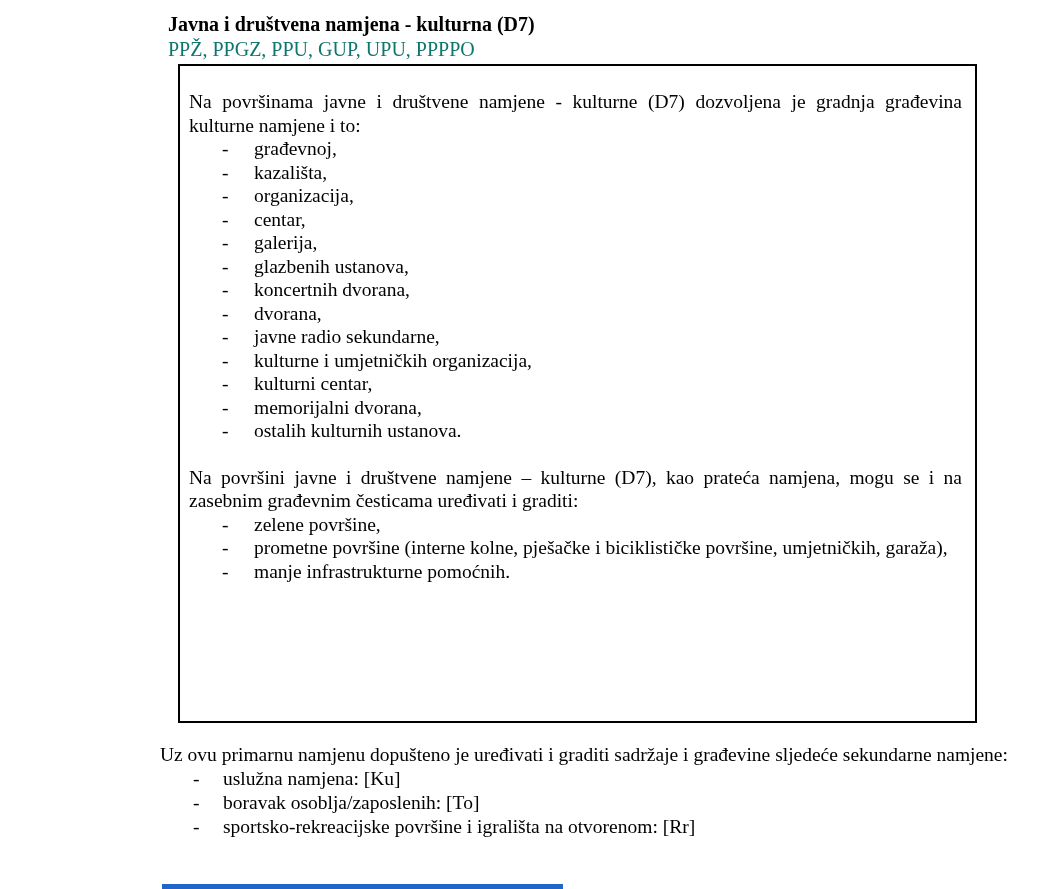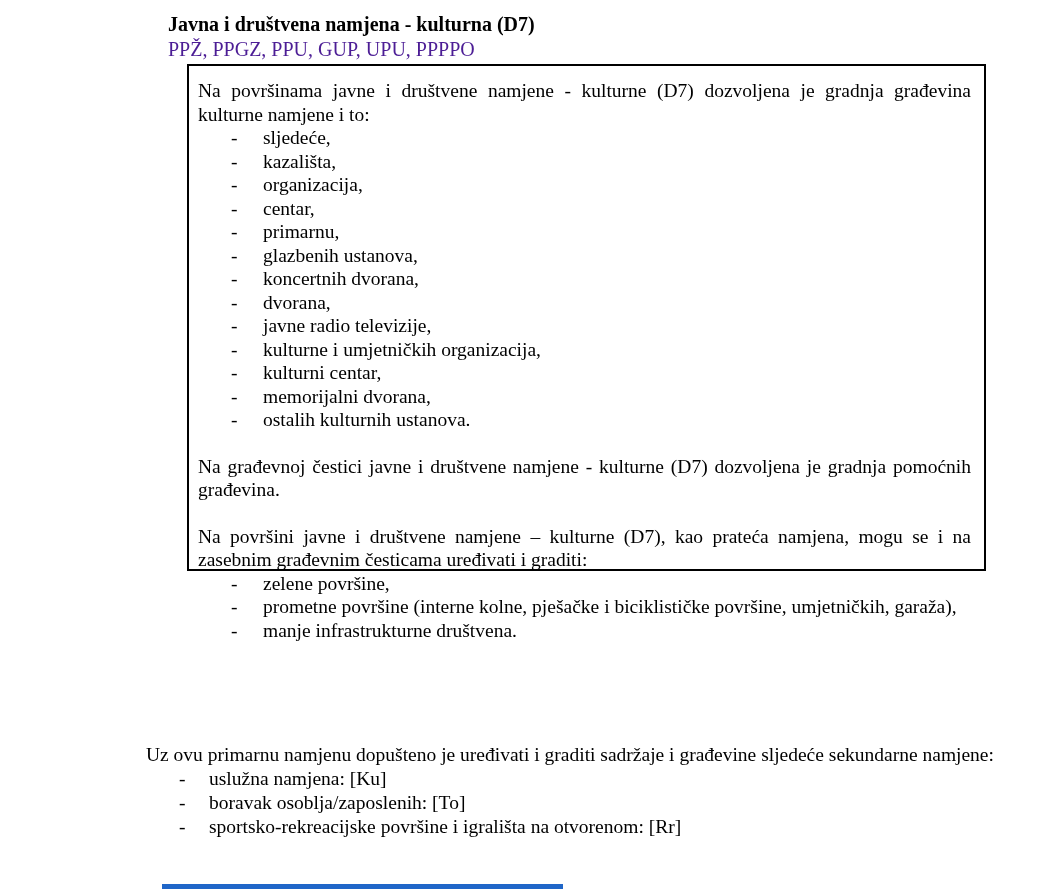--- a/index.html
+++ b/index.html
@@ -24,7 +24,7 @@
   .plan-links {
     position:absolute; left:124px; top:37px;
     font-size:20px; line-height:24px;
-    color:#4c1d95;
+    color:#0f766e;
     white-space:nowrap;
     cursor:pointer;
   }

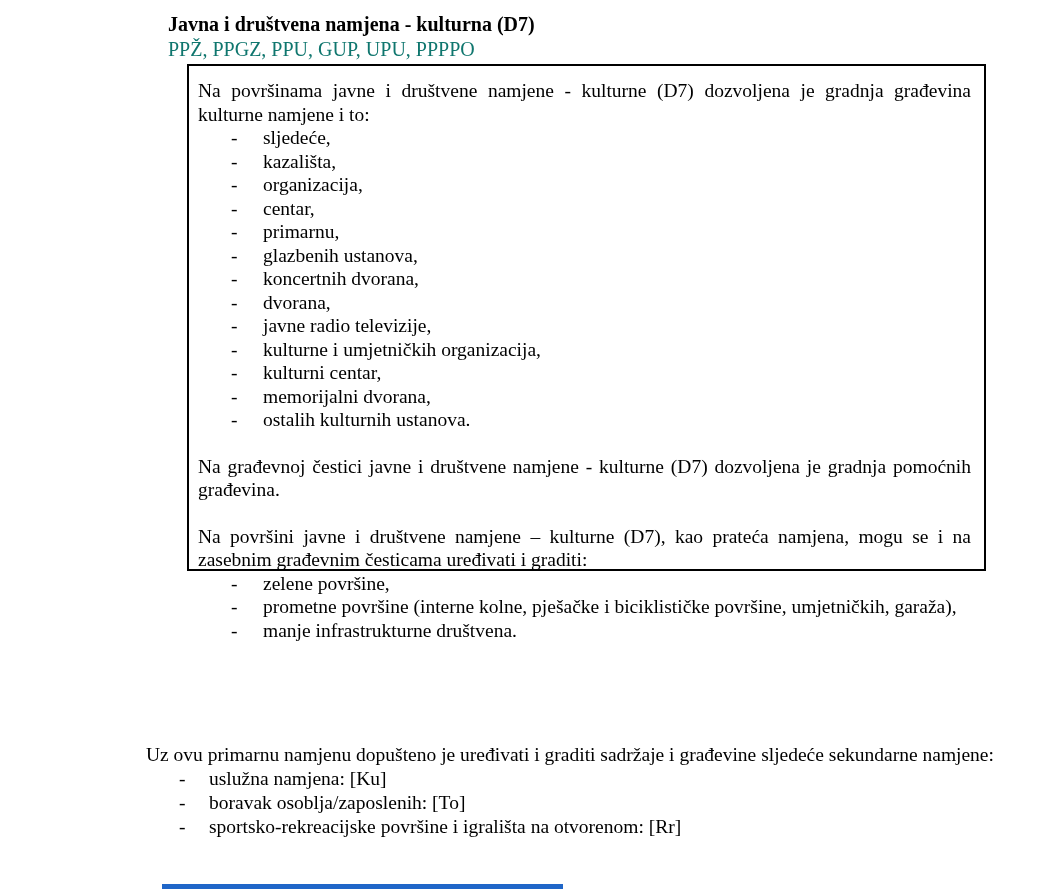--- a/index.html
+++ b/index.html
@@ -29,11 +29,11 @@
     cursor:pointer;
   }
   .reg-box {
-    position:absolute; left:143px; top:64px;
-    width:799px; height:507px;
+    position:absolute; left:134px; top:64px;
+    width:799px; height:659px;
     box-sizing:border-box;
     border:2px solid #000000;
-    padding:13px 13px 0 9px;
+    padding:24px 13px 0 9px;
     font-size:19.5px; line-height:23.5px;
   }
   .reg-box p, .below p {

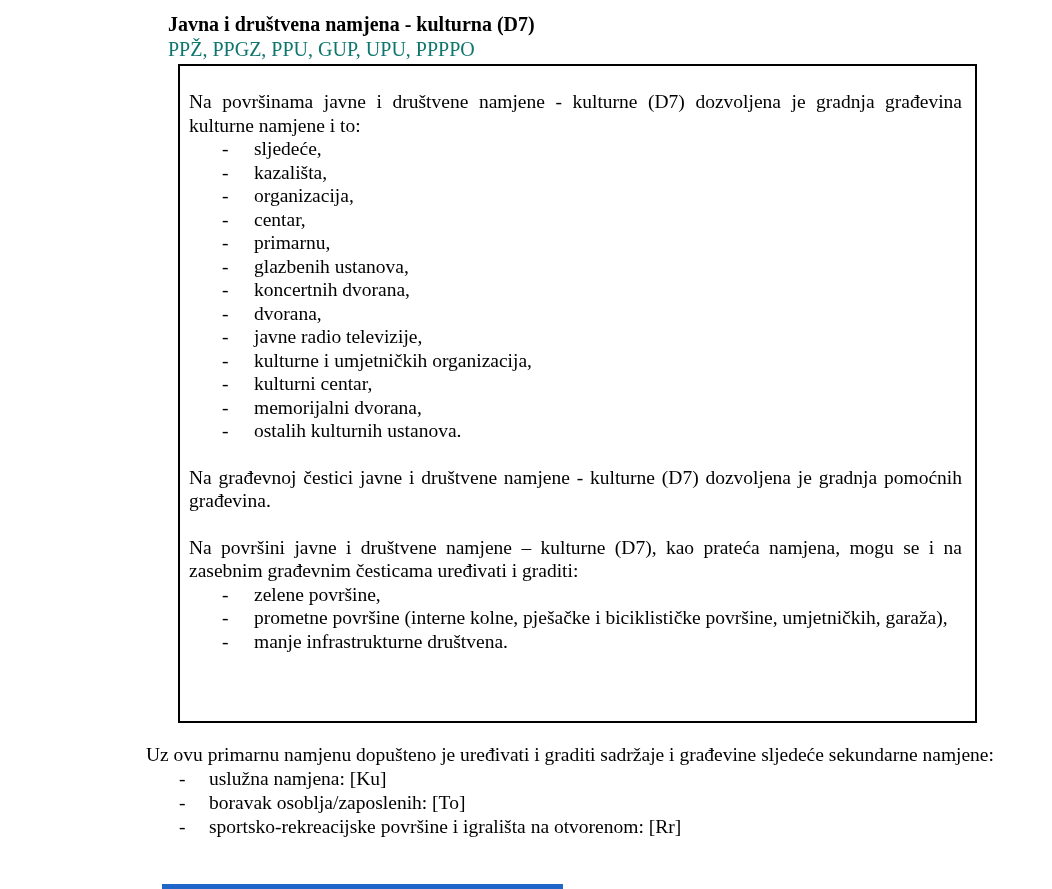--- a/index.html
+++ b/index.html
@@ -86,7 +86,7 @@
     <ul class="dash">
       <li>
           <span class="mk">-</span>
-          <span class="tx">sljedeće,</span>
+          <span class="tx">građevnoj,</span>
         </li>
       <li>
           <span class="mk">-</span>

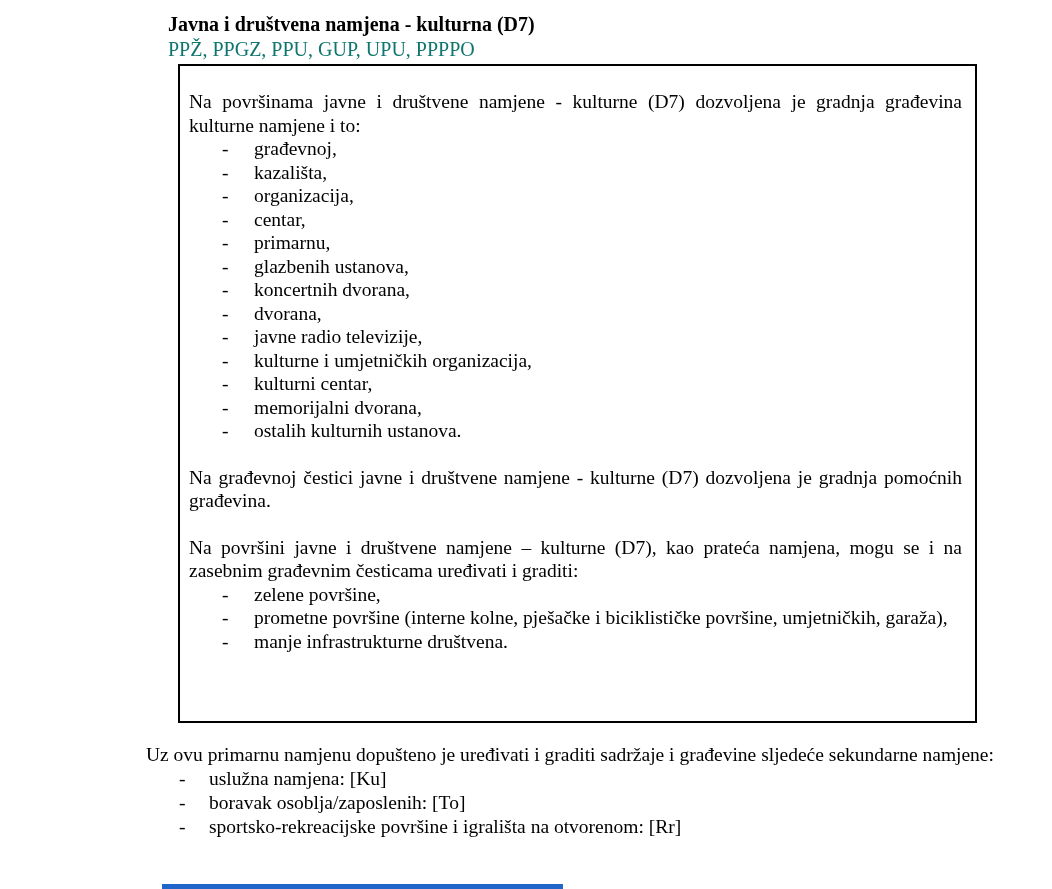--- a/index.html
+++ b/index.html
@@ -102,7 +102,7 @@
         </li>
       <li>
           <span class="mk">-</span>
-          <span class="tx">primarnu,</span>
+          <span class="tx">galerija,</span>
         </li>
       <li>
           <span class="mk">-</span>

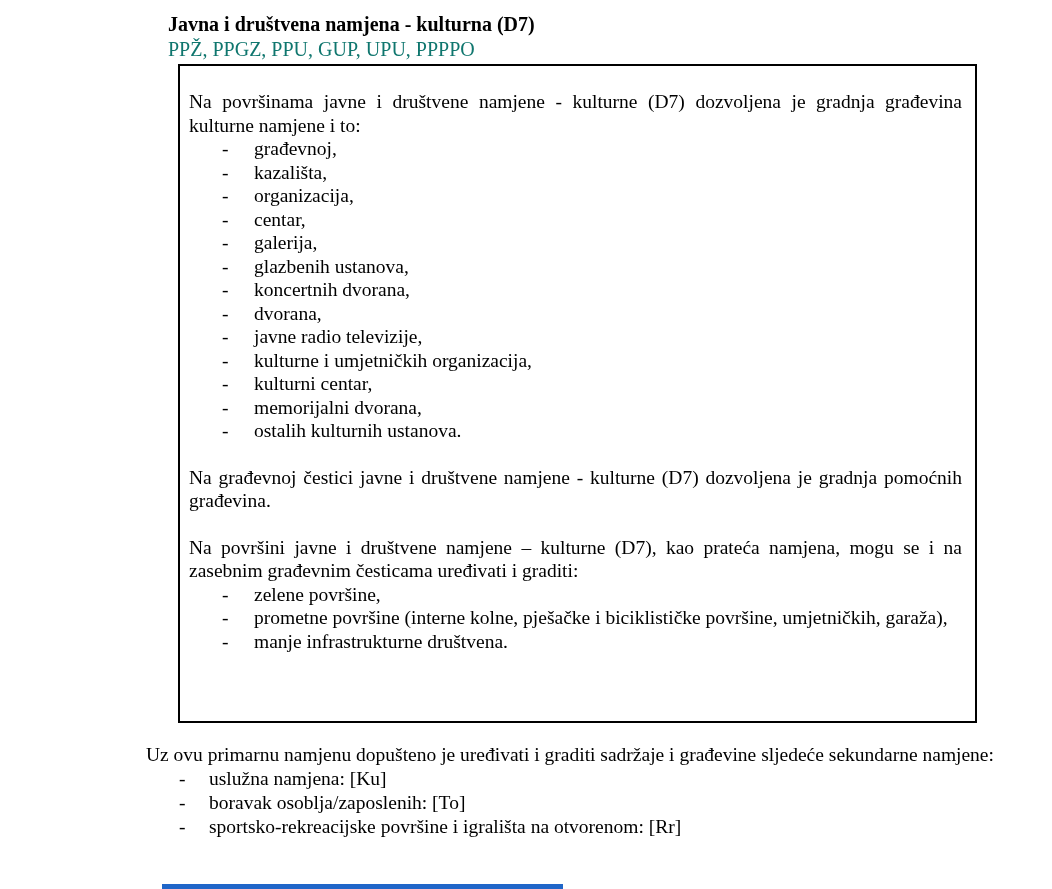--- a/index.html
+++ b/index.html
@@ -118,7 +118,7 @@
         </li>
       <li>
           <span class="mk">-</span>
-          <span class="tx">javne radio televizije,</span>
+          <span class="tx">javne radio sekundarne,</span>
         </li>
       <li>
           <span class="mk">-</span>

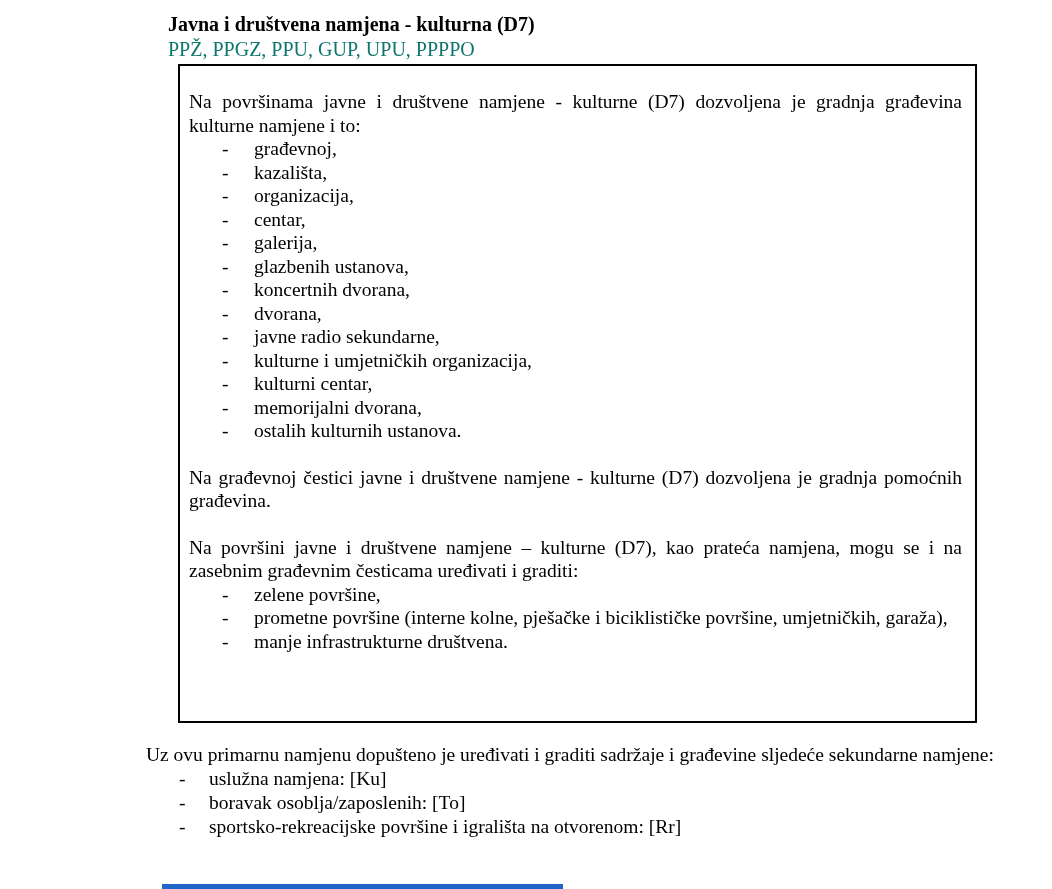--- a/index.html
+++ b/index.html
@@ -138,7 +138,6 @@
         </li>
     </ul>
 
-    <p class="sp-above">Na građevnoj čestici javne i društvene namjene - kulturne (D7) dozvoljena je gradnja pomoćnih građevina.</p>
 
     <p class="sp-above">Na površini javne i društvene namjene – kulturne (D7), kao prateća namjena, mogu se i na zasebnim građevnim česticama uređivati i graditi:</p>
 

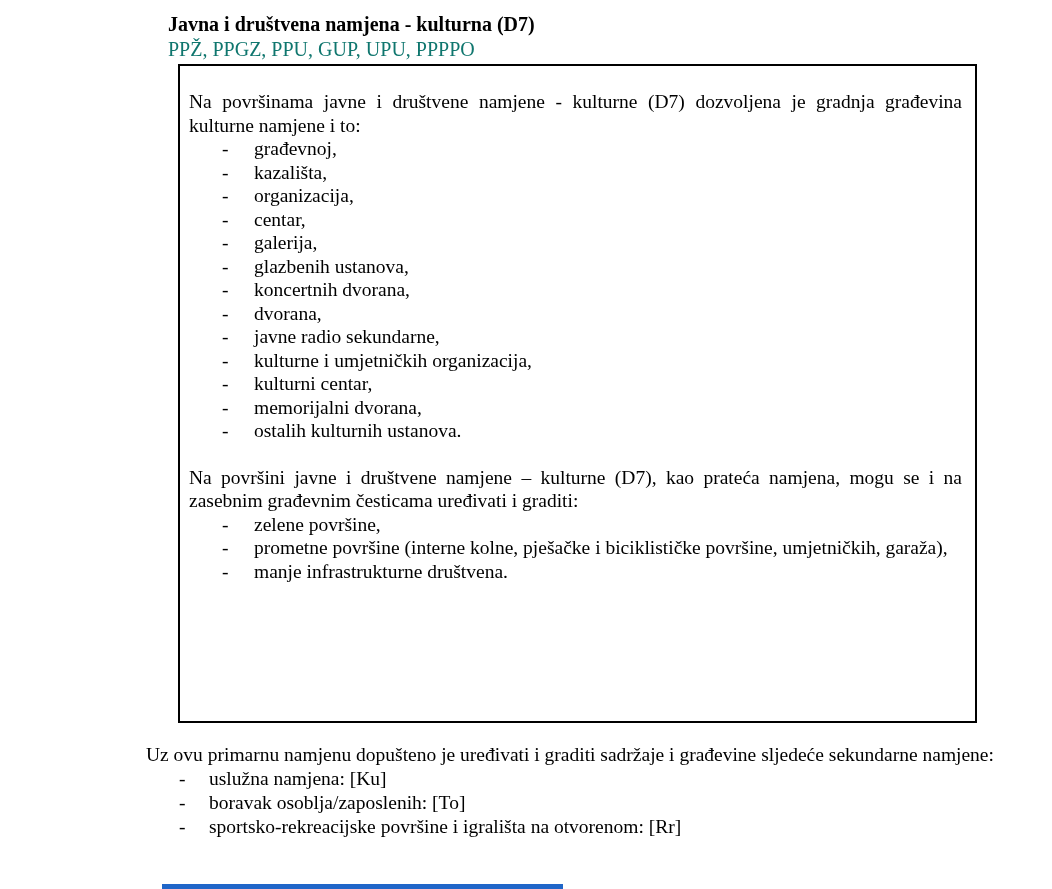--- a/index.html
+++ b/index.html
@@ -152,7 +152,7 @@
         </li>
       <li>
           <span class="mk">-</span>
-          <span class="tx">manje infrastrukturne društvena.</span>
+          <span class="tx">manje infrastrukturne pomoćnih.</span>
         </li>
     </ul>
   </div>

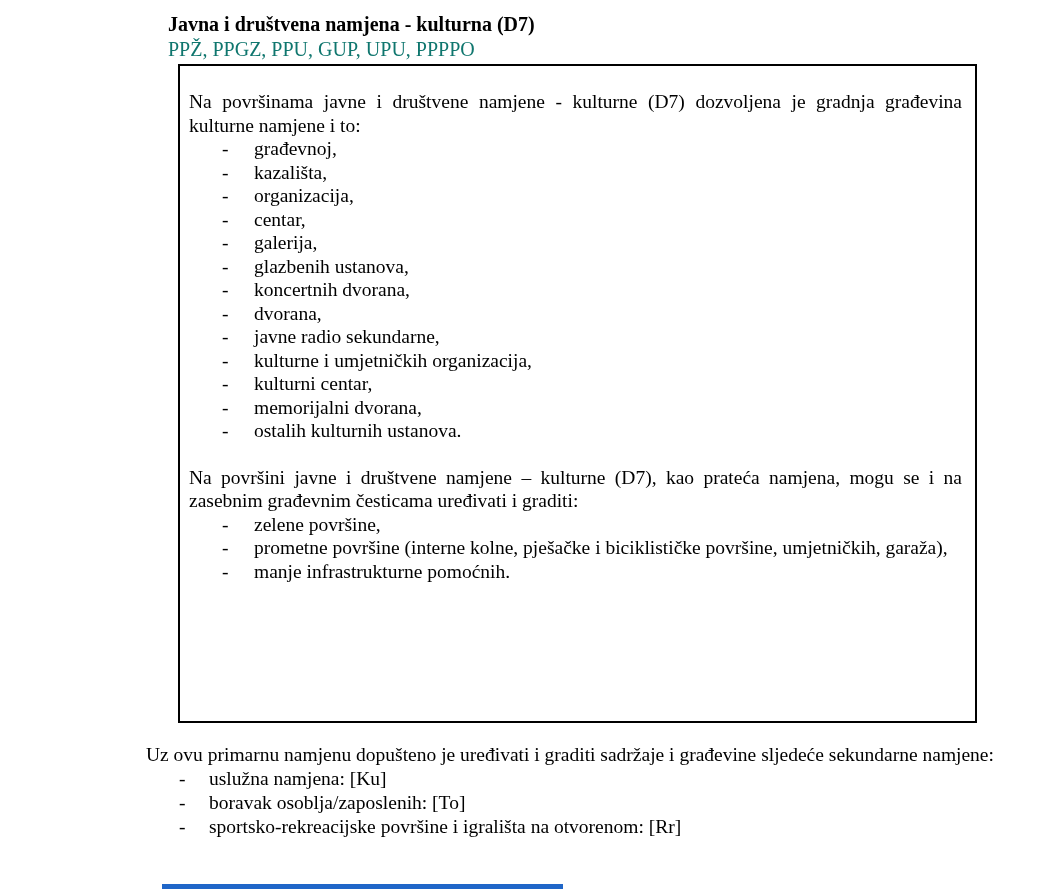--- a/index.html
+++ b/index.html
@@ -59,7 +59,7 @@
     text-align:justify;
   }
   .below {
-    position:absolute; left:102px; top:743px;
+    position:absolute; left:116px; top:743px;
     width:851px;
     font-size:19.5px; line-height:24px;
   }

